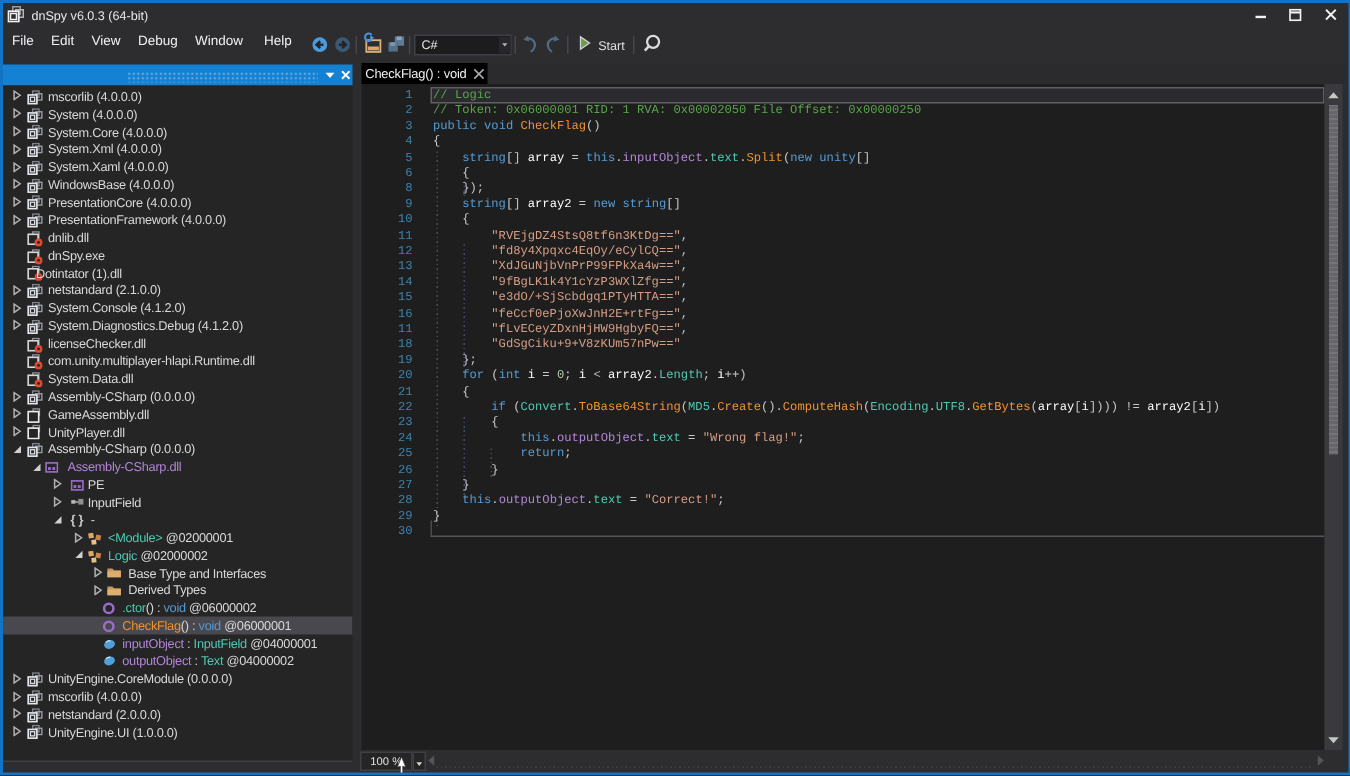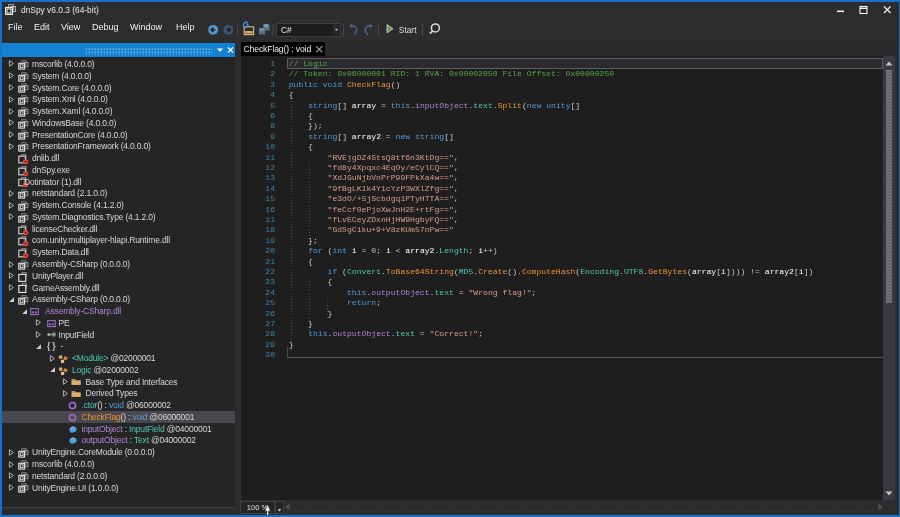--- a/index.html
+++ b/index.html
@@ -258,7 +258,7 @@
           <rect x="0.8" y="3.3" width="5.8" height="5.8" fill="#252526" stroke="#e4e8ec" stroke-width="1.1"></rect>
           <rect x="2.3" y="4.8" width="2.8" height="2.8" fill="none" stroke="#d8dce0" stroke-width="0.9"></rect>
         </svg>
-        <span class="lbl" style="left:30px"><span>System.Diagnostics.Type (4.1.2.0)</span></span>
+        <span class="lbl" style="left:30px"><span>System.Diagnostics.Debug (4.1.2.0)</span></span>
       </div>
 <div class="trow">
         <svg style="left:16px" width="12" height="11" viewBox="0 0 12 11">

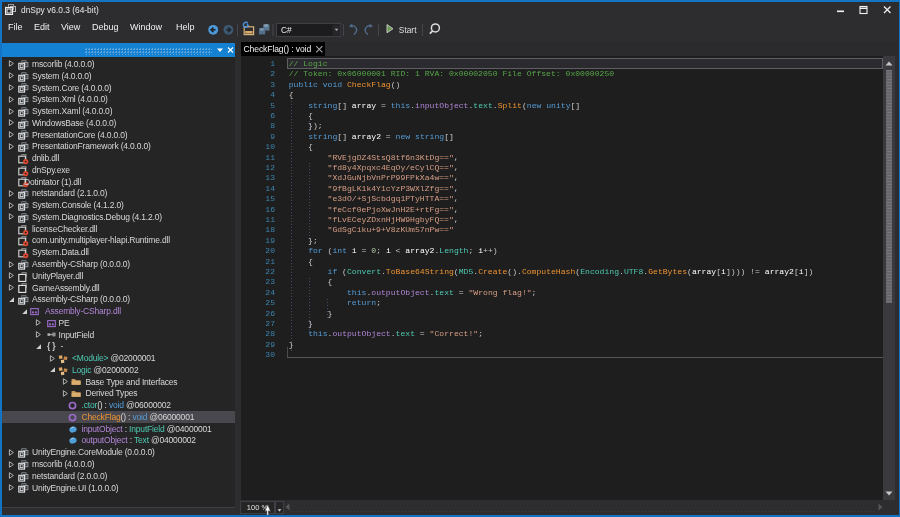--- a/index.html
+++ b/index.html
@@ -307,7 +307,7 @@
           <rect x="4.1" y="0.6" width="4.2" height="4.2" fill="none" stroke="#8f8f8f" stroke-width="0.9"></rect>
           <rect x="0.8" y="2.4" width="7" height="7" fill="#252526" stroke="#ececec" stroke-width="1.1"></rect>
         </svg>
-        <span class="lbl" style="left:30px"><span>UnityPlayer.dll</span></span>
+        <span class="lbl" style="left:30px"><span>GameAssembly.dll</span></span>
       </div>
 <div class="trow">
         <svg style="left:6px;top:2.2px" width="7" height="7" viewBox="0 0 7 7">
@@ -317,7 +317,7 @@
           <rect x="4.1" y="0.6" width="4.2" height="4.2" fill="none" stroke="#8f8f8f" stroke-width="0.9"></rect>
           <rect x="0.8" y="2.4" width="7" height="7" fill="#252526" stroke="#ececec" stroke-width="1.1"></rect>
         </svg>
-        <span class="lbl" style="left:30px"><span>GameAssembly.dll</span></span>
+        <span class="lbl" style="left:30px"><span>UnityPlayer.dll</span></span>
       </div>
 <div class="trow">
         <svg style="left:6px;top:2.2px" width="7" height="7" viewBox="0 0 7 7">

